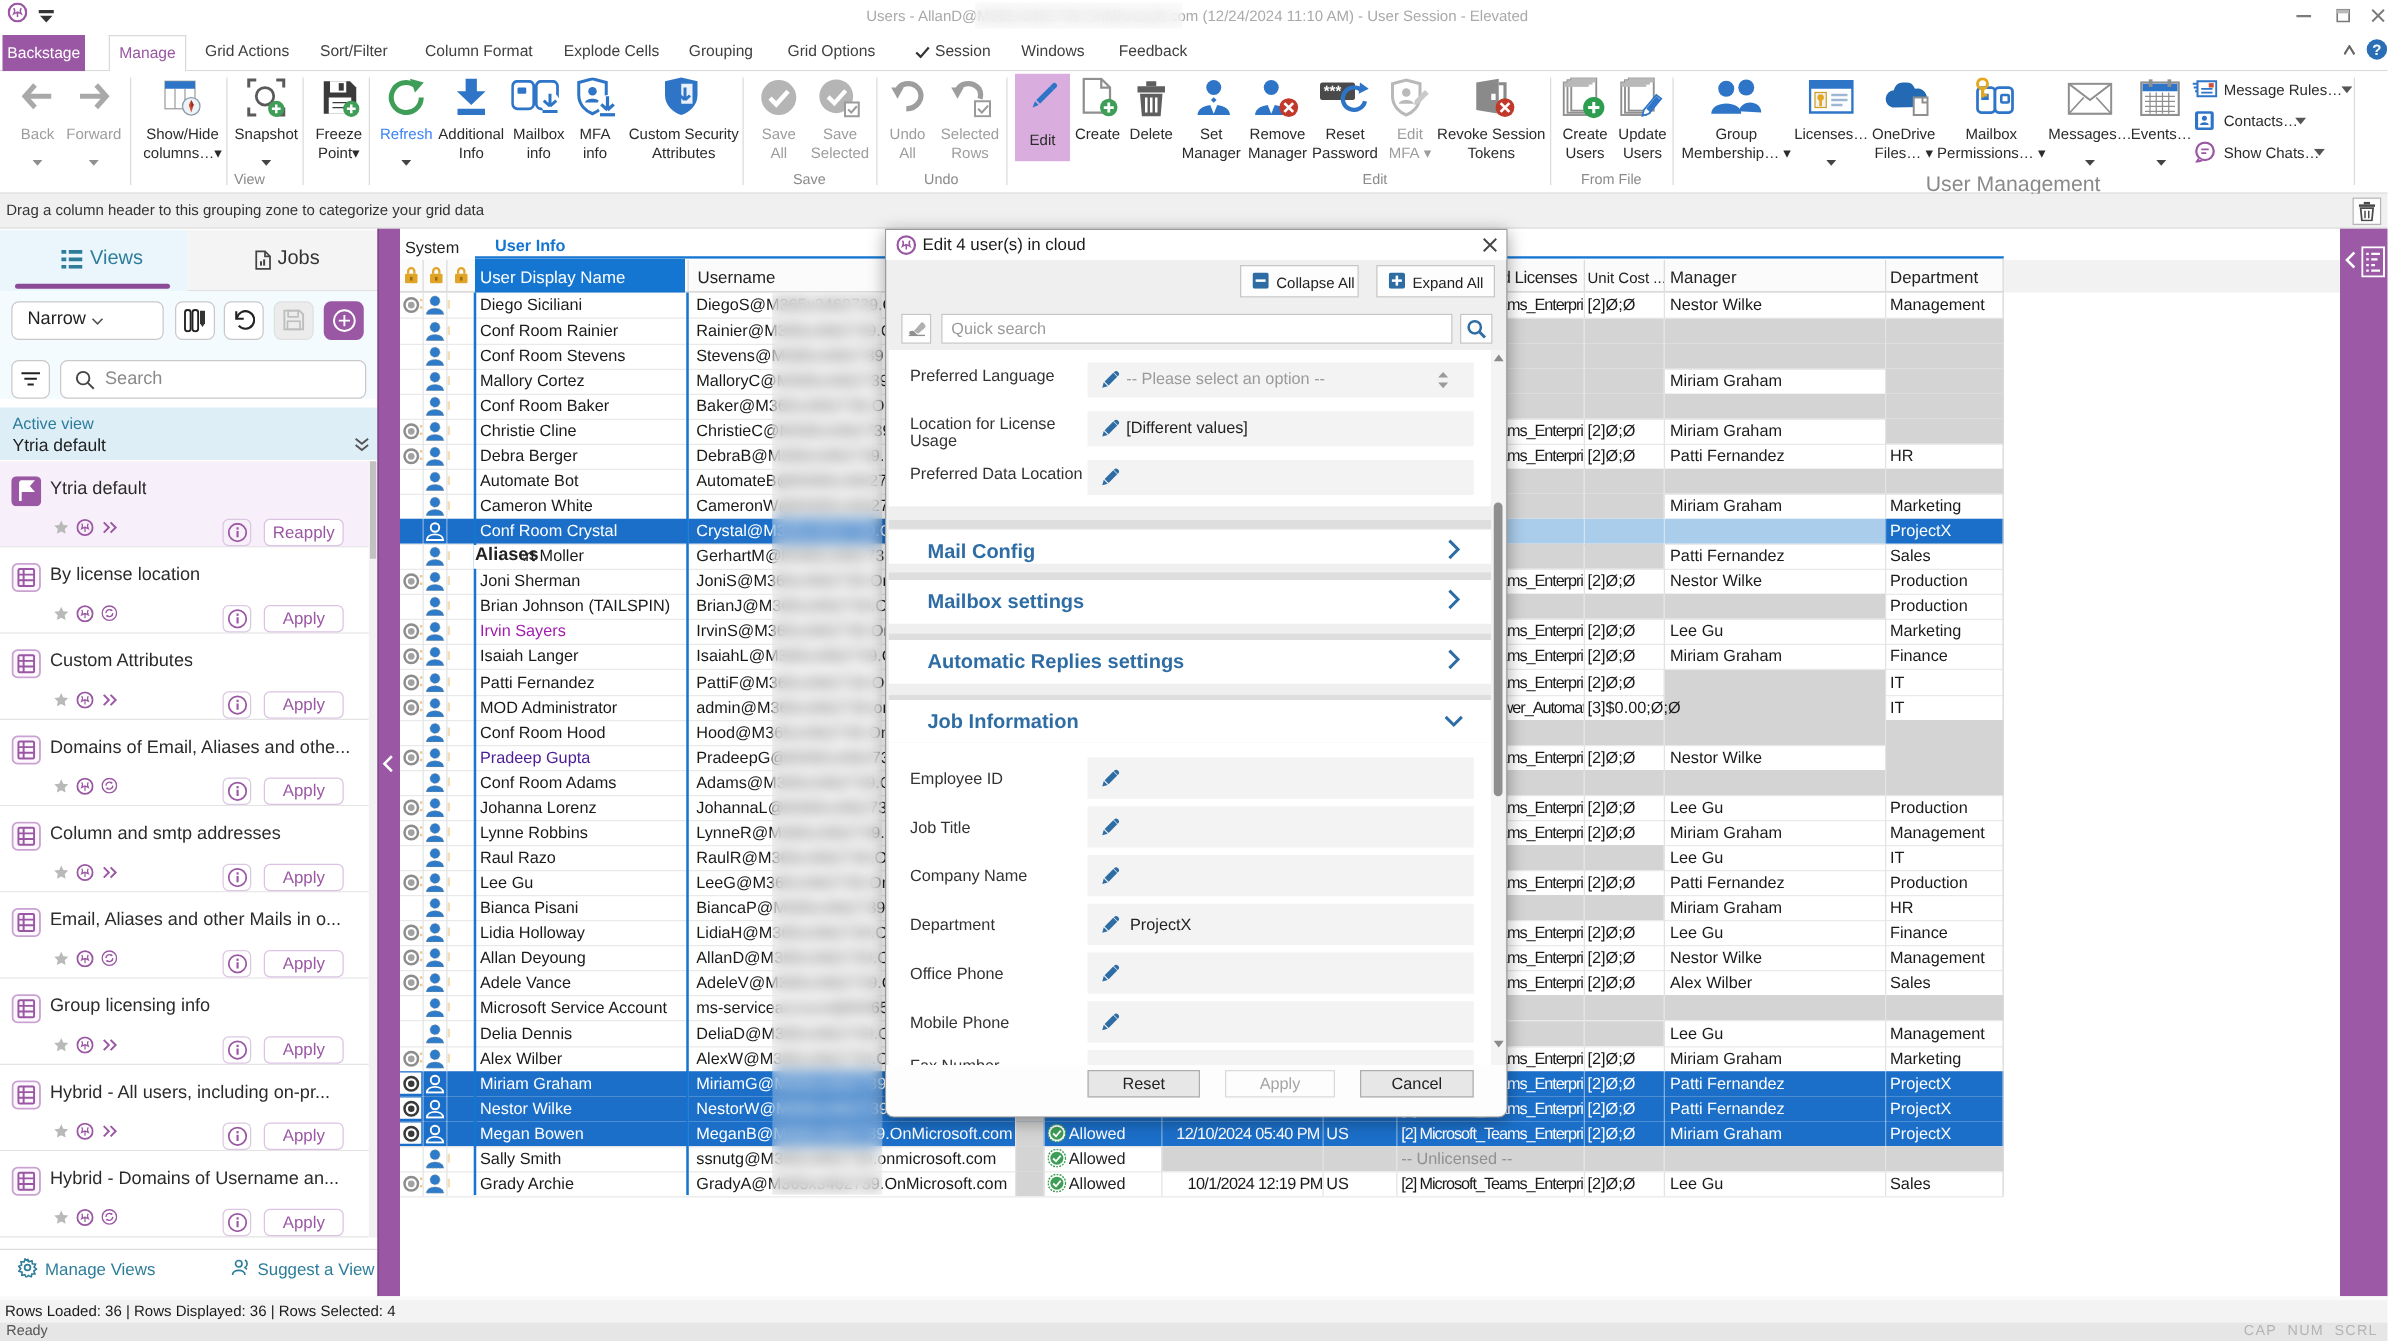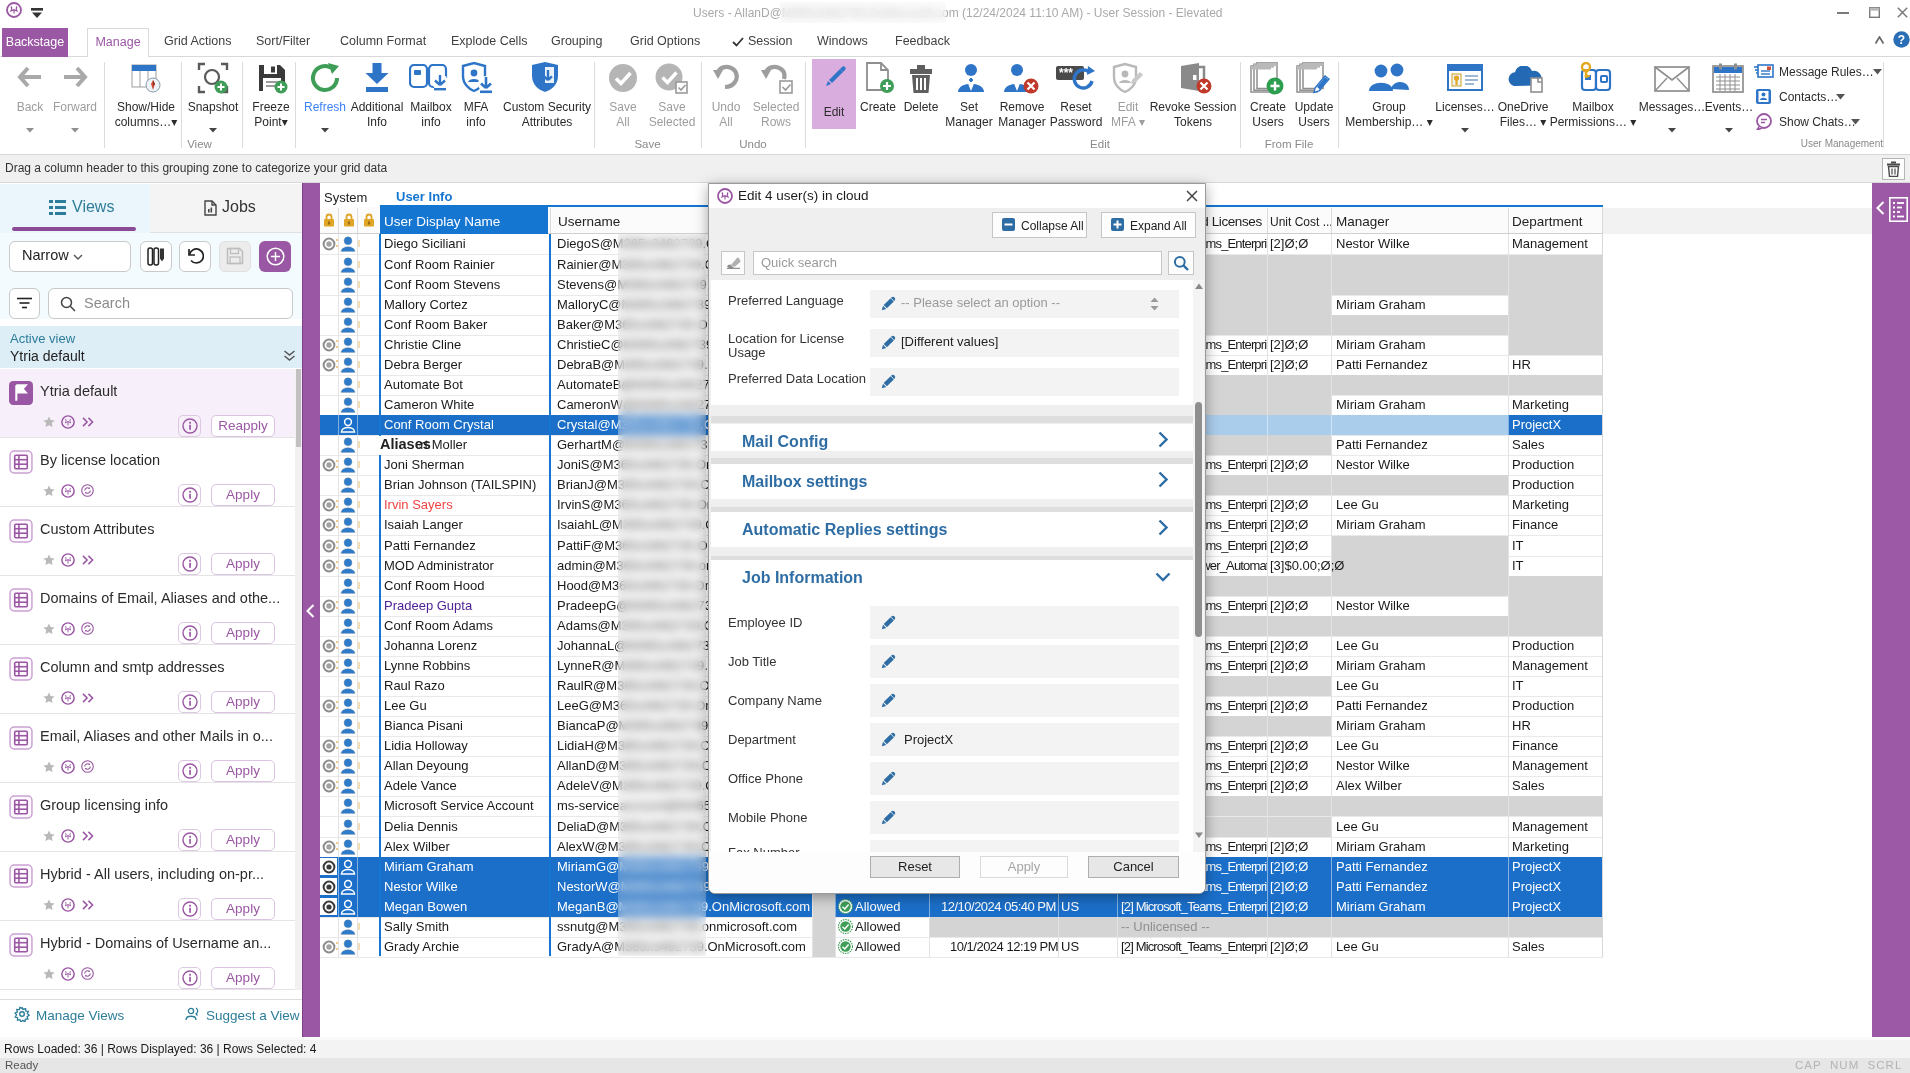--- a/index.html
+++ b/index.html
@@ -351,7 +351,7 @@
 <svg class="ab" style="left:1851px;top:119px" width="9" height="6" viewBox="0 0 9 6">
     <path d="M0 0h9L4.5 5.5z" fill="#555"></path>
   </svg>
-<div class="ab txt" style="left:1338px;top:138px;font-size:10px;color:#8a8a8a;width:545px;text-align:right;">User Management</div>
+<div class="ab txt" style="left:1338px;top:138px;font-size:17px;color:#8a8a8a;width:545px;text-align:center;">User Management</div>
 <div class="ab" style="left:1883px;top:62px;width:1px;height:86px;background:#dcdcdc;"></div>
 <svg class="ab" style="left:1875px;top:36px;z-index:4" width="9" height="8" viewBox="0 0 9 8">
     <path d="M0.5 7.5 L4.5 1 L8.5 7.5" stroke="#666" stroke-width="1.7" fill="none"></path>

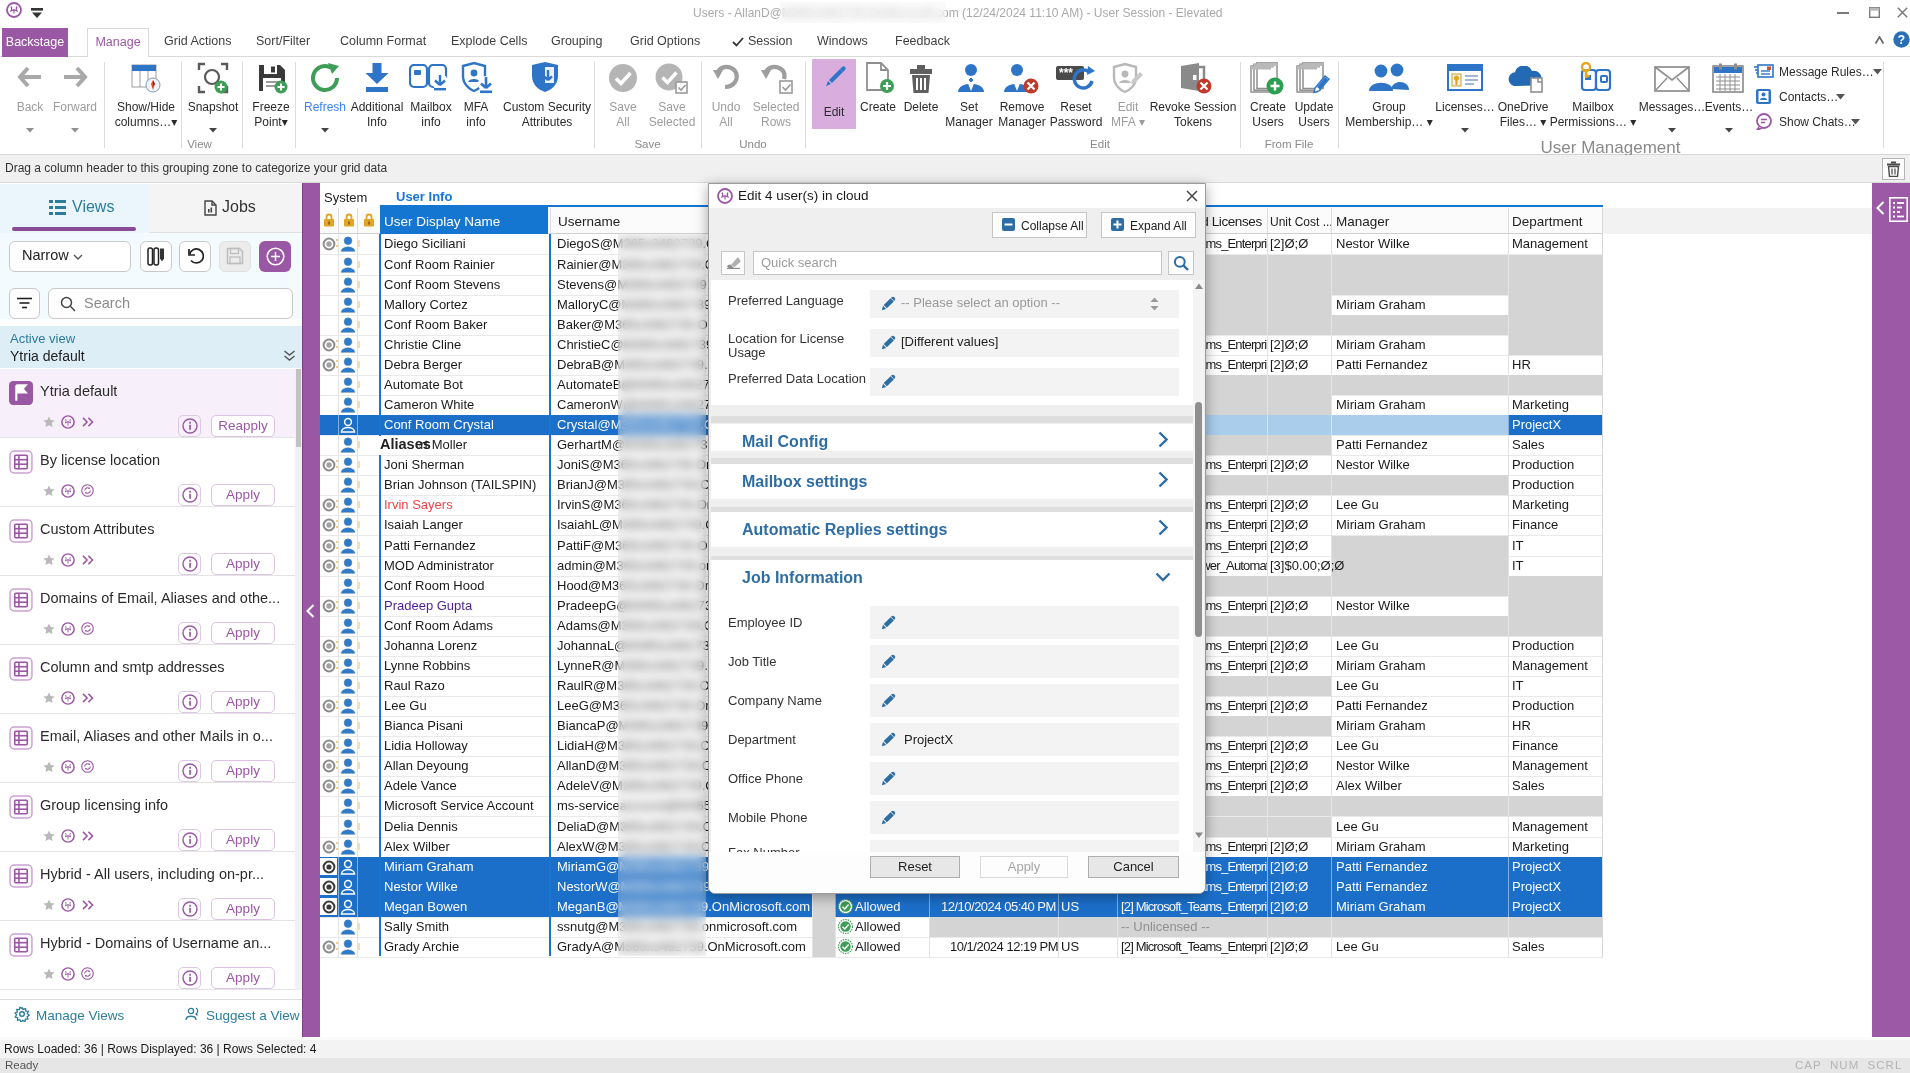--- a/index.html
+++ b/index.html
@@ -1004,7 +1004,7 @@
     <path d="M1 15.5 c0-6.5 14-6.5 14 0 z" fill="#2e7cc9" stroke="#9a9a9a" stroke-width="0.6" stroke-dasharray="1.5 1.5"></path>
   </svg>
 <div class="ab" style="left:358px;top:501px;width:2px;height:7px;background:#f3ddb4"></div>
-<div class="ab txt" style="left:384px;top:497px;font-size:13px;color:#ef4444;">Irvin Sayers</div>
+<div class="ab txt" style="left:384px;top:497px;font-size:13px;color:#a21caf;">Irvin Sayers</div>
 <div class="ab txt" style="left:557px;top:497px;font-size:13px;color:#1a1a1a;max-width:253px;overflow:hidden;">IrvinS@M365x3462739.OnMicrosoft.com</div>
 <div class="ab" style="left:1117px;top:495px;width:150px;height:20px;overflow:hidden;">
     <div class="txt" style="position:absolute;left:4px;top:2px;font-size:13px;letter-spacing:-0.85px;color:#1a1a1a">[2] Microsoft_Teams_Enterpri</div>

